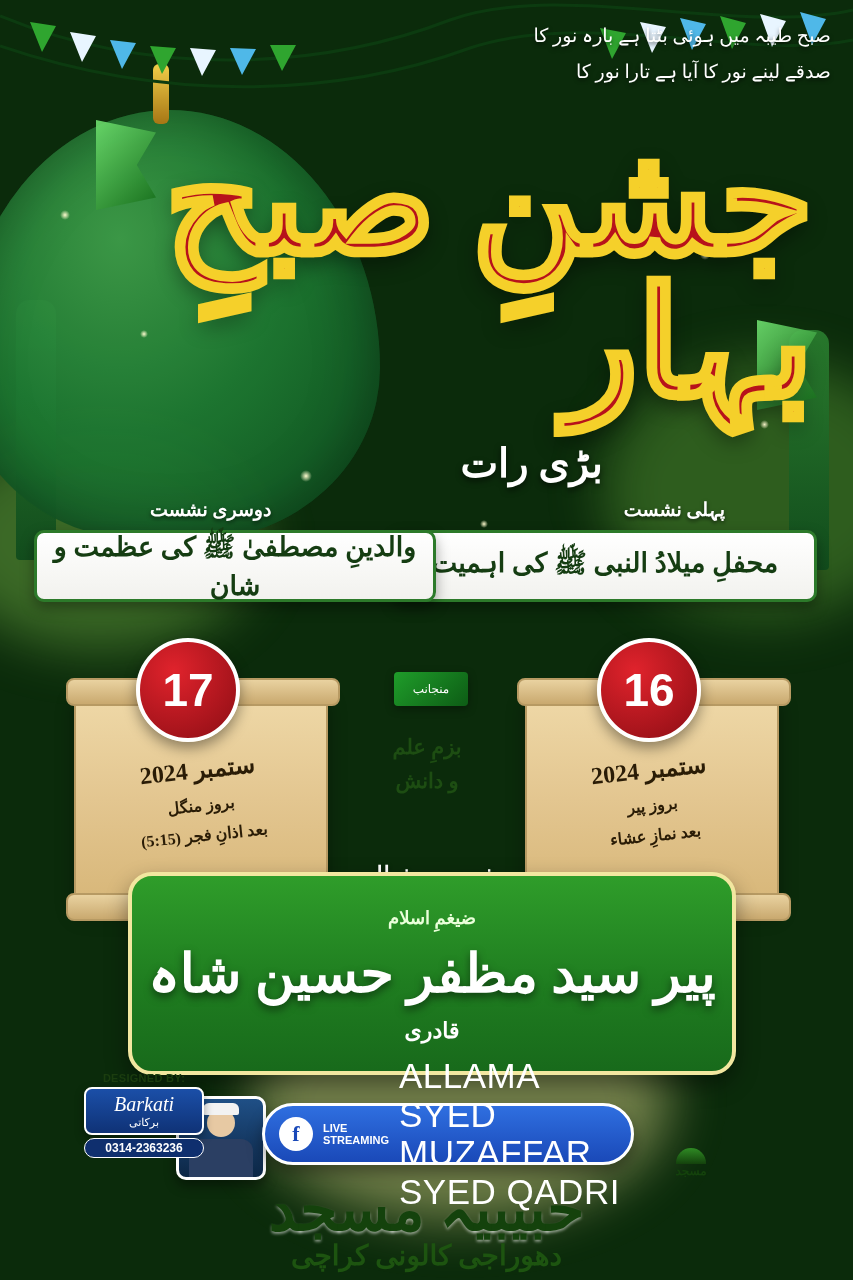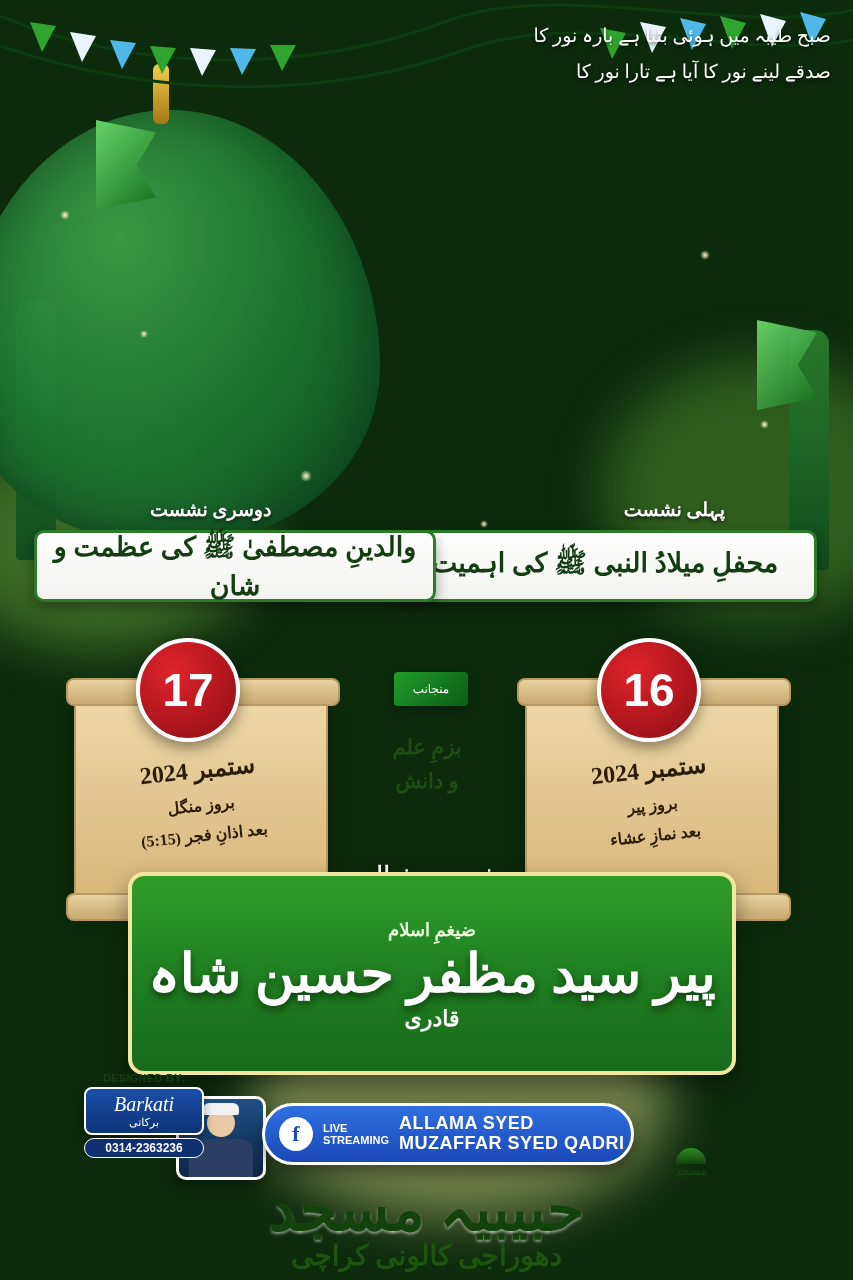--- a/index.html
+++ b/index.html
@@ -249,6 +249,10 @@
     <div>صدقے لینے نور کا آیا ہے تارا نور کا</div>
   </div>
 
+  <div class="title-wrap">
+    <div class="title-main">جشنِ صبحِ بہار</div>
+    <div class="title-sub">بڑی رات</div>
+  </div>
 
   <div class="sess-label" style="right:128px;top:498px;">پہلی نشست</div>
   <div class="sess-box" style="right:36px;top:530px;width:398px;">محفلِ میلادُ النبی ﷺ کی اہمیت</div>

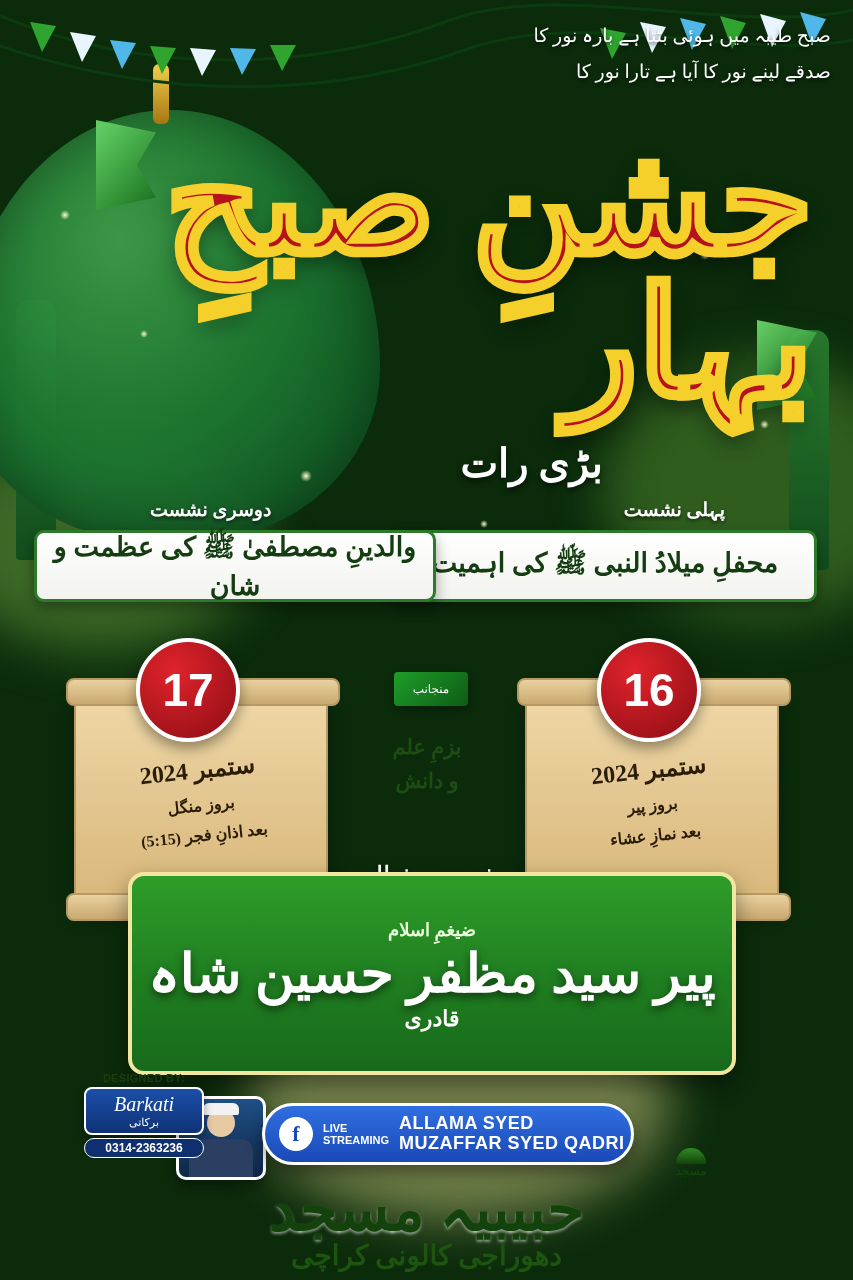--- a/index.html
+++ b/index.html
@@ -121,10 +121,10 @@
 
   
   .speaker-panel{
-    position:absolute;left:128px;top:872px;width:600px;height:195px;border-radius:16px;
+    position:absolute;left:128px;top:872px;width:600px;height:195px;border-radius:24px;
     background:linear-gradient(180deg,#2f9d2a 0%,#1f7d20 55%,#186a1b 100%);
     border:4px solid #f2e7a0;box-shadow:0 10px 22px rgba(0,0,0,.4);
-    display:flex;flex-direction:column;align-items:center;justify-content:center;
+    display:flex;flex-direction:column;align-items:center;justify-content:center;gap:12px;
   }
   .khitab{
     position:absolute;left:0;right:0;top:862px;text-align:center;color:#ffffff;

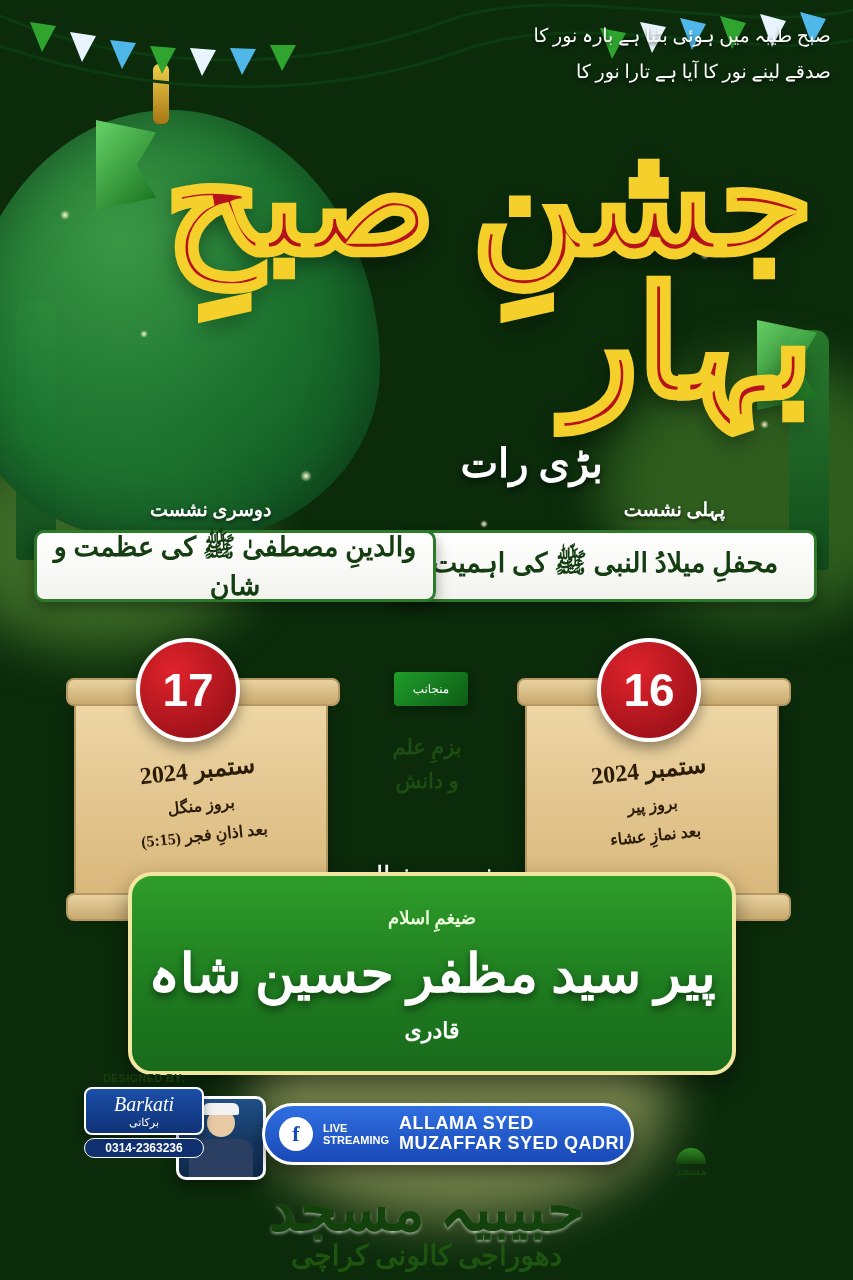--- a/index.html
+++ b/index.html
@@ -154,7 +154,7 @@
     font-family:"Liberation Serif", serif;flex:0 0 auto;
   }
   .livetxt{color:#fff;font-size:11px;font-weight:bold;line-height:1.1;flex:0 0 auto;}
-  .livename{color:#fff;font-size:18px;font-weight:bold;line-height:1.1;letter-spacing:.5px;}
+  .livename{color:#fff;font-size:35px;font-weight:normal;line-height:1.1;letter-spacing:.5px;}
   .speaker-photo{
     position:absolute;left:176px;top:1096px;width:84px;height:78px;border-radius:10px;
     background:linear-gradient(180deg,#1f4f86,#0d2746);

